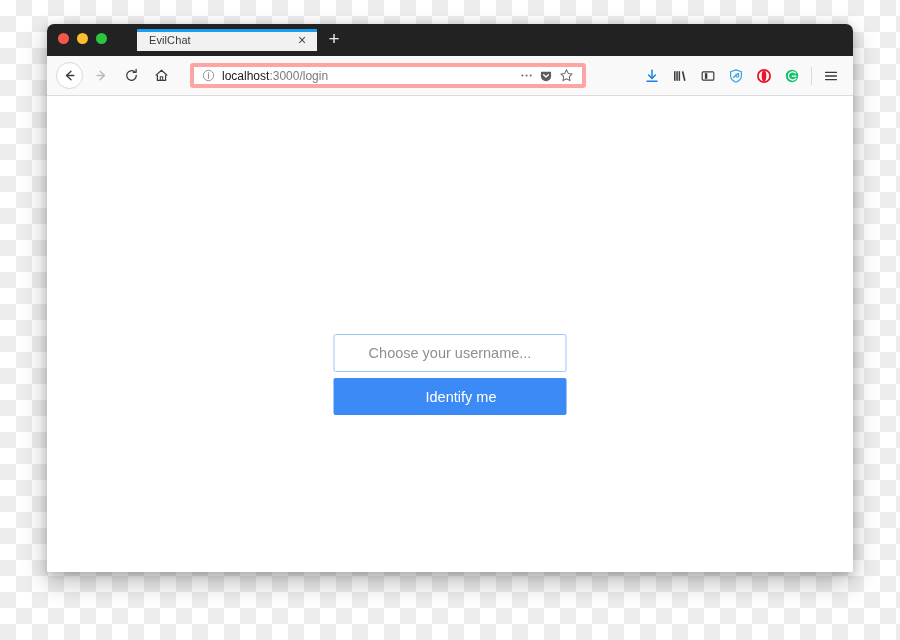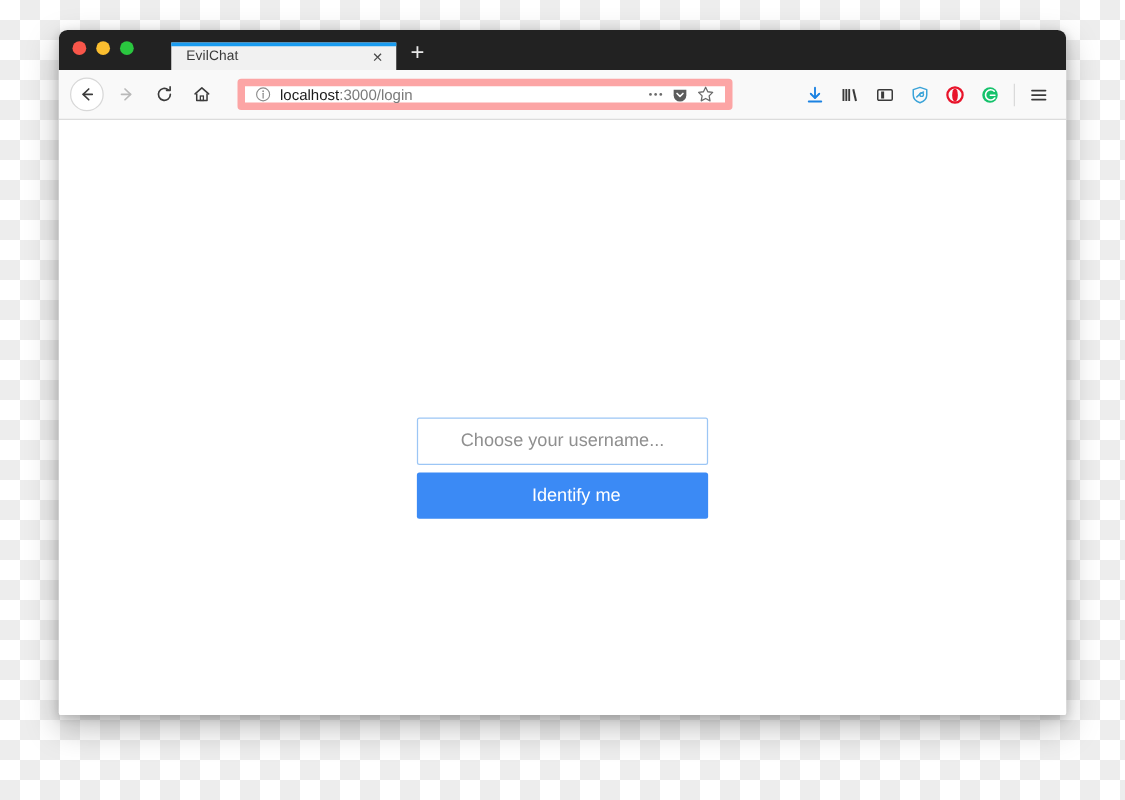--- a/index.html
+++ b/index.html
@@ -62,7 +62,7 @@
     bottom: 0;
     height: 32px;
     display: flex;
-    align-items: flex-end;
+    align-items: center;
   }
   #tab-active {
     position: relative;

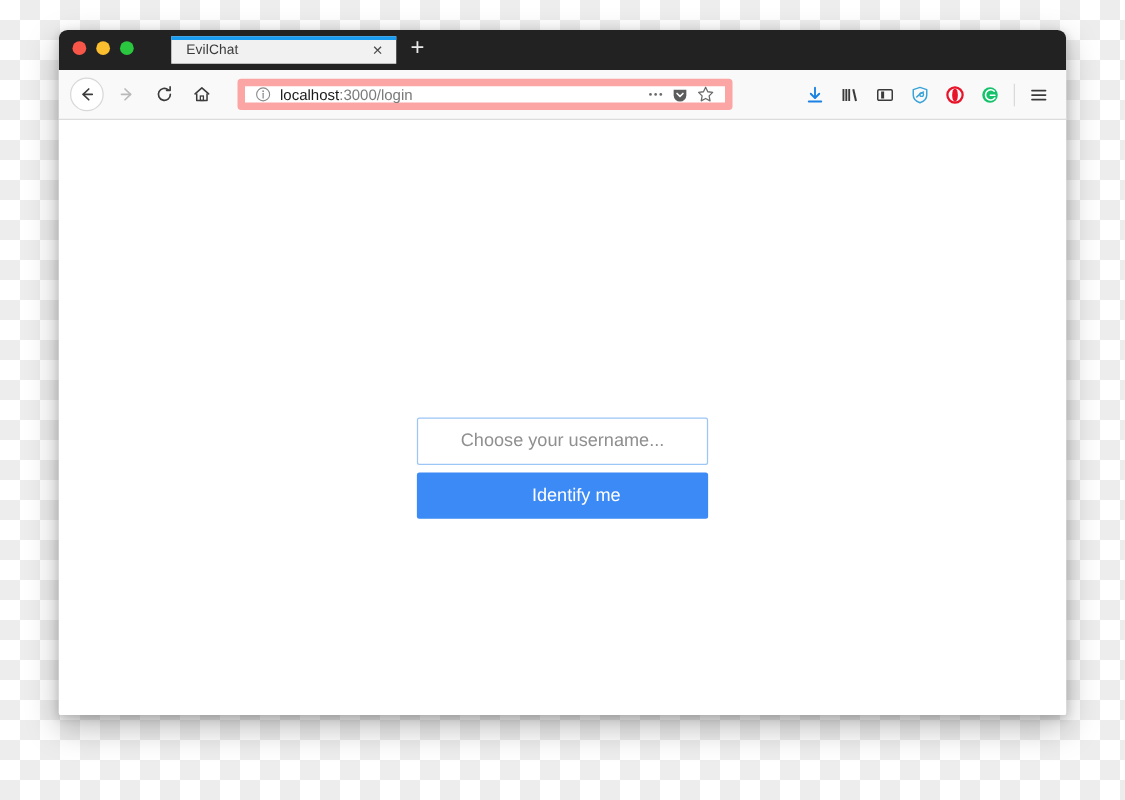--- a/index.html
+++ b/index.html
@@ -147,7 +147,7 @@
     height: 25px;
     margin: 0 6px 0 14px;
     background: #ffffff;
-    border: 6px solid #fca5a5;
+    border: 4px solid #fca5a5;
     border-radius: 3px;
     display: flex;
     align-items: center;

